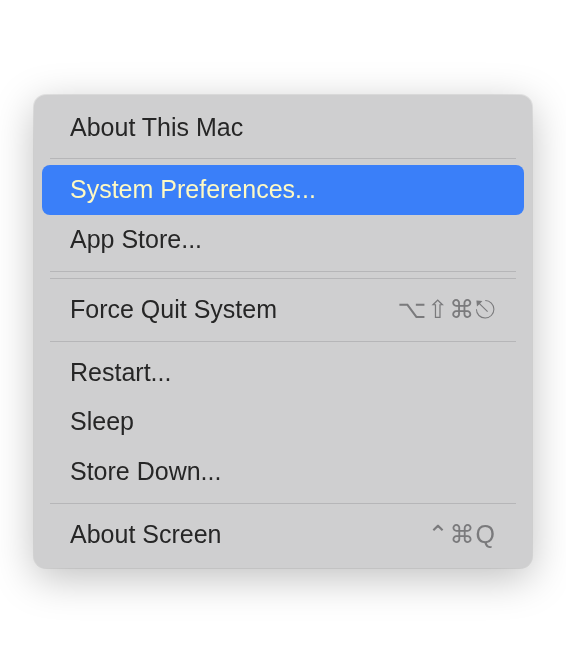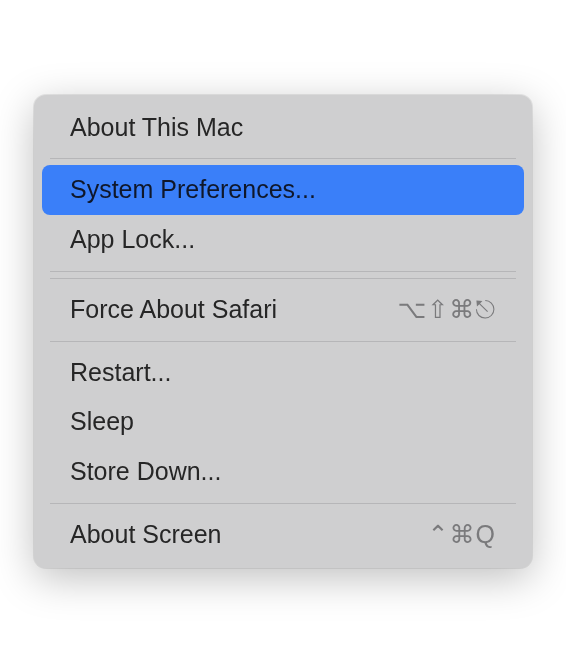--- a/index.html
+++ b/index.html
@@ -37,7 +37,7 @@
     }
     .menu-item.highlighted {
       background: #3a7ff9;
-      color: #0f172a;
+      color: #fef9c3;
     }
     .menu-item-label {
       flex: 1;

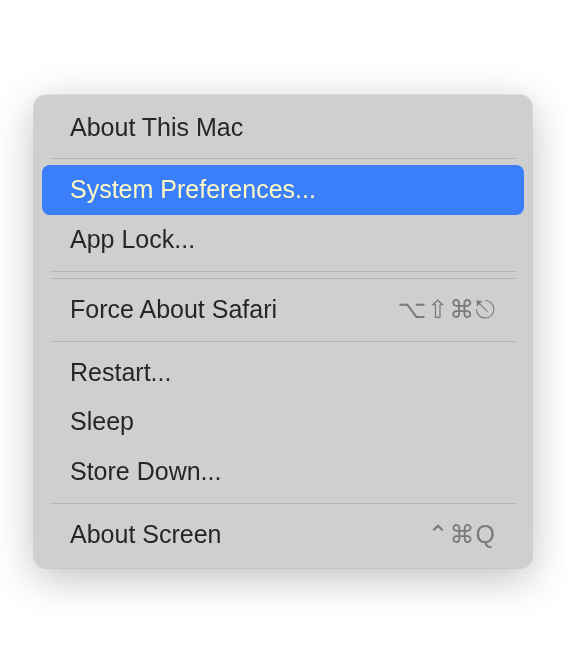--- a/index.html
+++ b/index.html
@@ -79,7 +79,7 @@
   </div>
 
   <div class="menu-item">
-    <span class="menu-item-label">App Lock...</span>
+    <span class="menu-item-label">App Store...</span>
   </div>
 
   <div class="divider"></div>

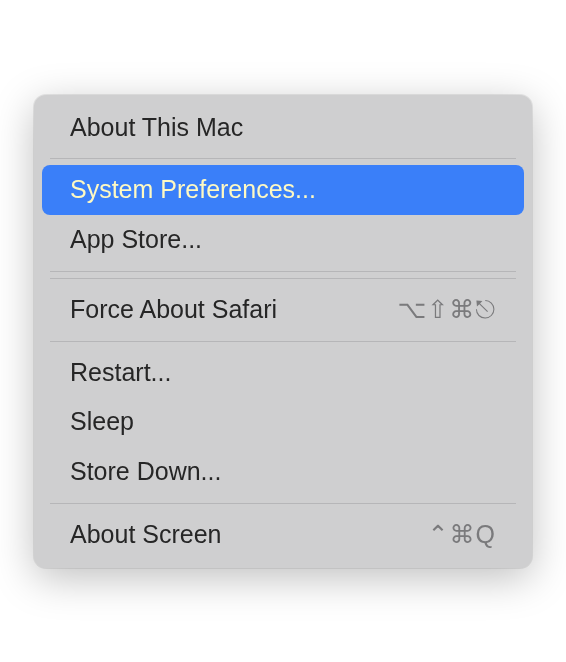--- a/index.html
+++ b/index.html
@@ -88,7 +88,7 @@
   <div class="divider"></div>
 
   <div class="menu-item">
-    <span class="menu-item-label">Force About Safari</span>
+    <span class="menu-item-label">Force Quit System</span>
     <span class="menu-item-right">⌥⇧⌘⎋</span>
   </div>
 

